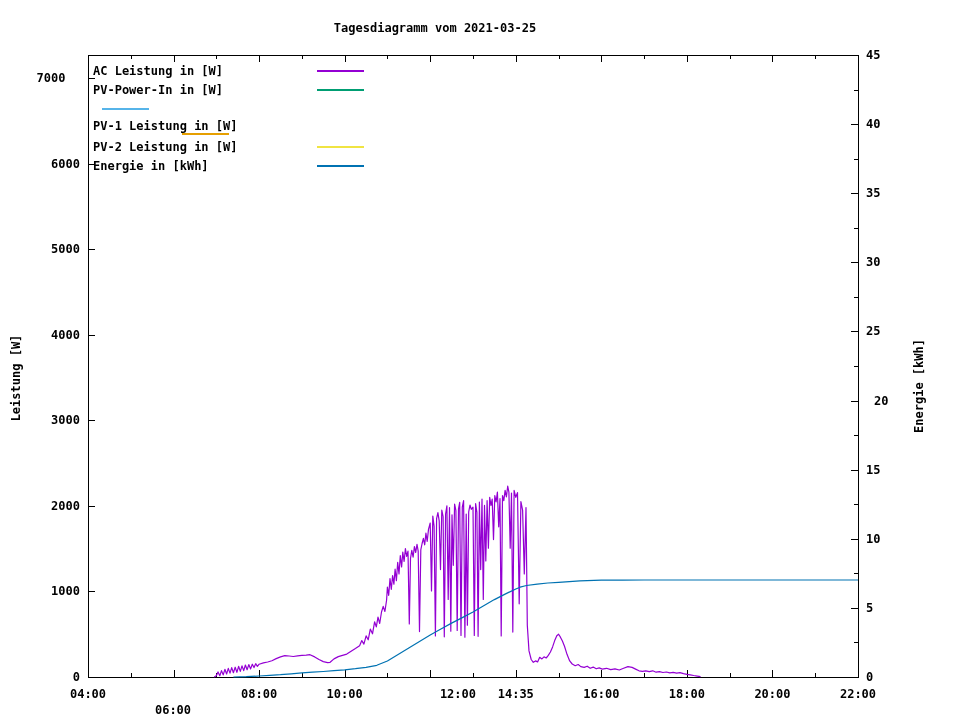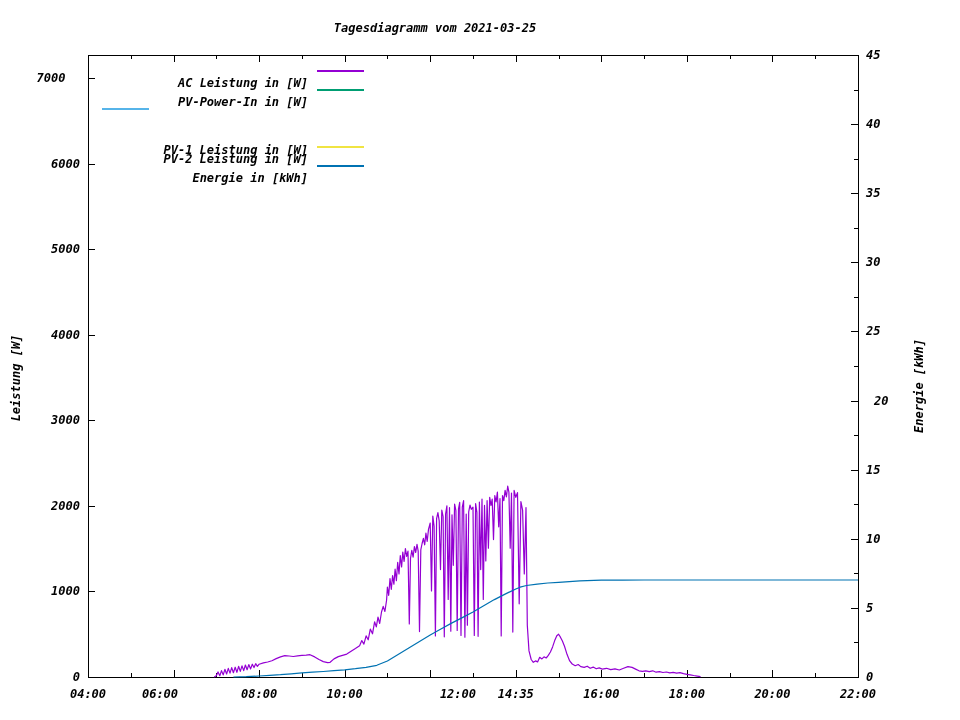--- a/index.html
+++ b/index.html
@@ -6,7 +6,7 @@
   #canvas{
     position:relative;width:960px;height:720px;background:#ffffff;overflow:hidden;
     font-family:"DejaVu Sans Mono", "Liberation Mono", monospace;
-    font-weight:bold;font-size:12px;color:#000;font-style:italic;
+    font-weight:bold;font-size:12px;color:#000;
   }
   #plot-svg{position:absolute;left:0;top:0;}
   .title{position:absolute;top:21px;left:435px;transform:translateX(-50%);white-space:nowrap;}

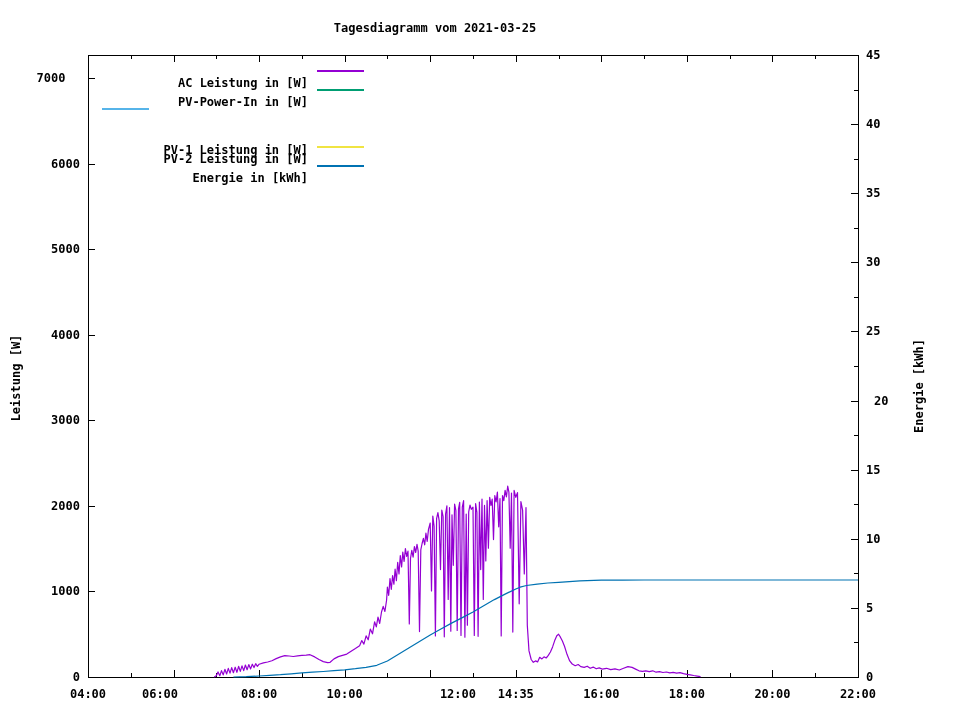--- a/index.html
+++ b/index.html
@@ -15,7 +15,7 @@
   .ytl{position:absolute;left:22px;width:58px;height:14px;line-height:14px;text-align:right;}
   .y2tl{position:absolute;left:866px;height:14px;line-height:14px;text-align:left;}
   .legend-row{position:absolute;left:93px;display:flex;align-items:center;height:19px;}
-  .legend-label{display:inline-block;width:215px;text-align:right;white-space:nowrap;margin-top:24px;}
+  .legend-label{display:inline-block;width:215px;text-align:left;white-space:nowrap;}
   .legend-swatch{display:inline-block;width:47px;height:2px;margin-left:9px;}
 </style>
 </head>

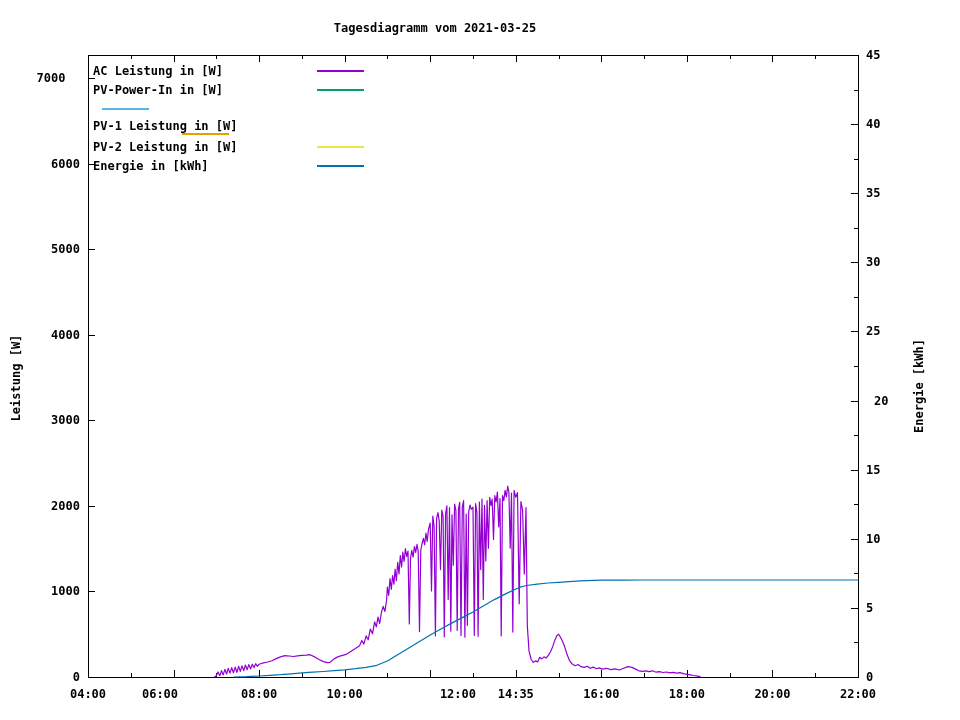--- a/index.html
+++ b/index.html
@@ -33,7 +33,7 @@
   <div class="rot" style="left:809px;top:378px;">Energie [kWh]</div>
   <div id="x-labels">
       <div class="xtl" style="left: 56px;">04:00</div>
-      <div class="xtl" style="left: 128px;">06:00</div>
+      <div class="xtl" style="left: 141px; margin-top: 16px;">06:00</div>
       <div class="xtl" style="left: 227.111px;">08:00</div>
       <div class="xtl" style="left: 312.667px;">10:00</div>
       <div class="xtl" style="left: 412px; text-align: right;">12:00</div>

